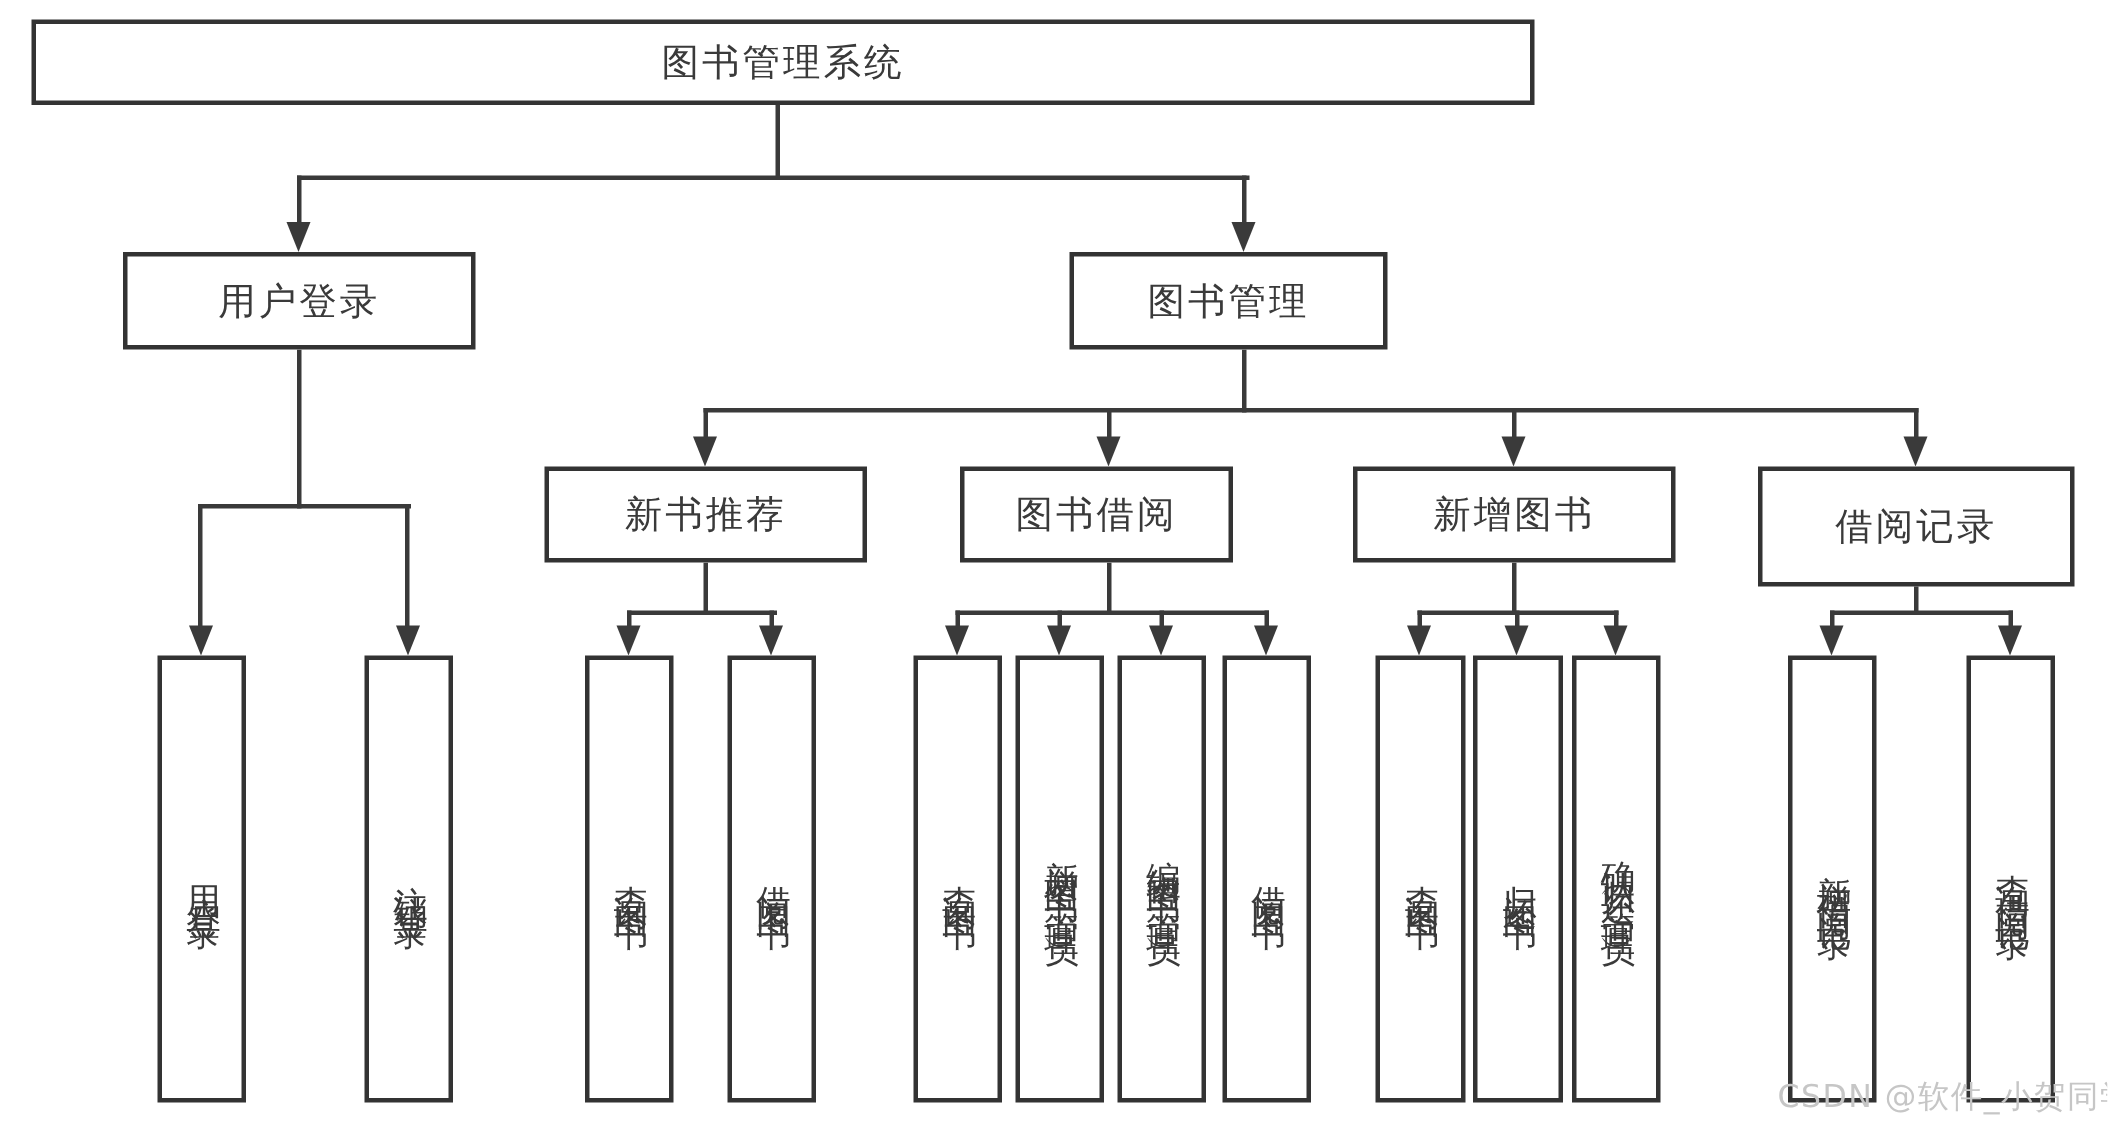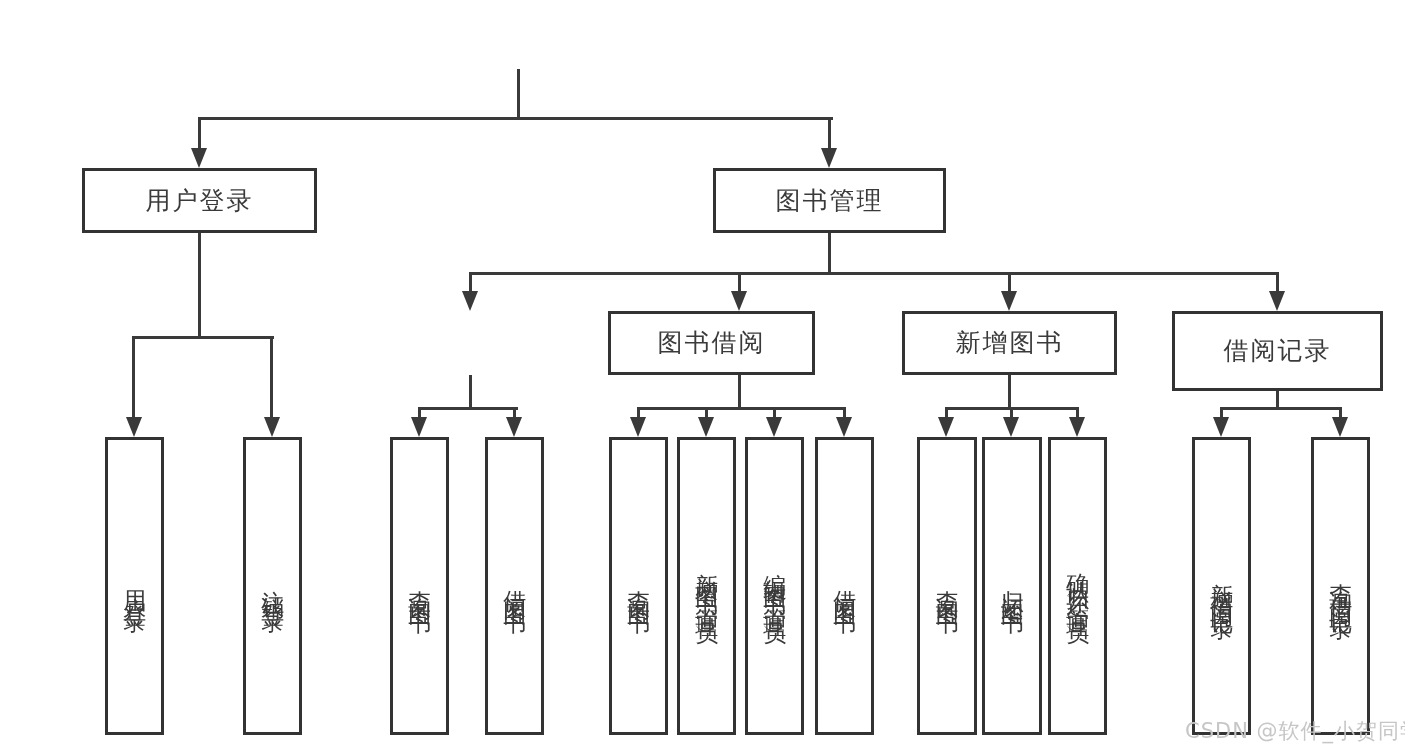--- a/index.html
+++ b/index.html
@@ -93,6 +93,9 @@
   <div class="line" style="left:1339px;top:407px;width:3px;height:14px"></div>
   <div class="tri" style="left:1332px;top:417px"></div>
 
+  <div class="box" style="left:21px;top:13px;width:1002px;height:57px">
+    <span>图书管理系统</span>
+  </div>
 
   <div class="box" style="left:82px;top:168px;width:235px;height:65px">
     <span>用户登录</span>

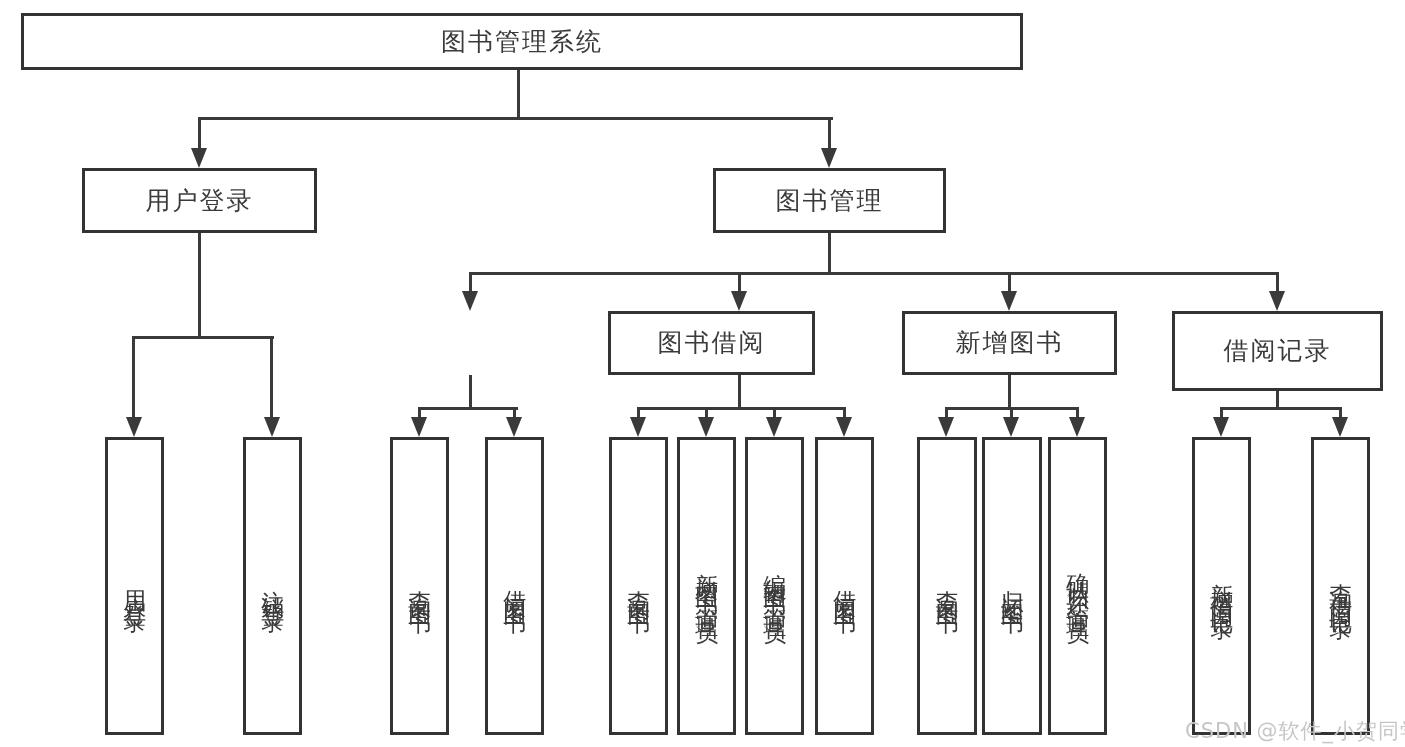--- a/index.html
+++ b/index.html
@@ -100,7 +100,7 @@
   <div class="box" style="left:82px;top:168px;width:235px;height:65px">
     <span>用户登录</span>
   </div>
-  <div class="box" style="left:713px;top:168px;width:233px;height:65px">
+  <div class="box" style="left:713px;top:168px;width:212px;height:65px">
     <span>图书管理</span>
   </div>
 

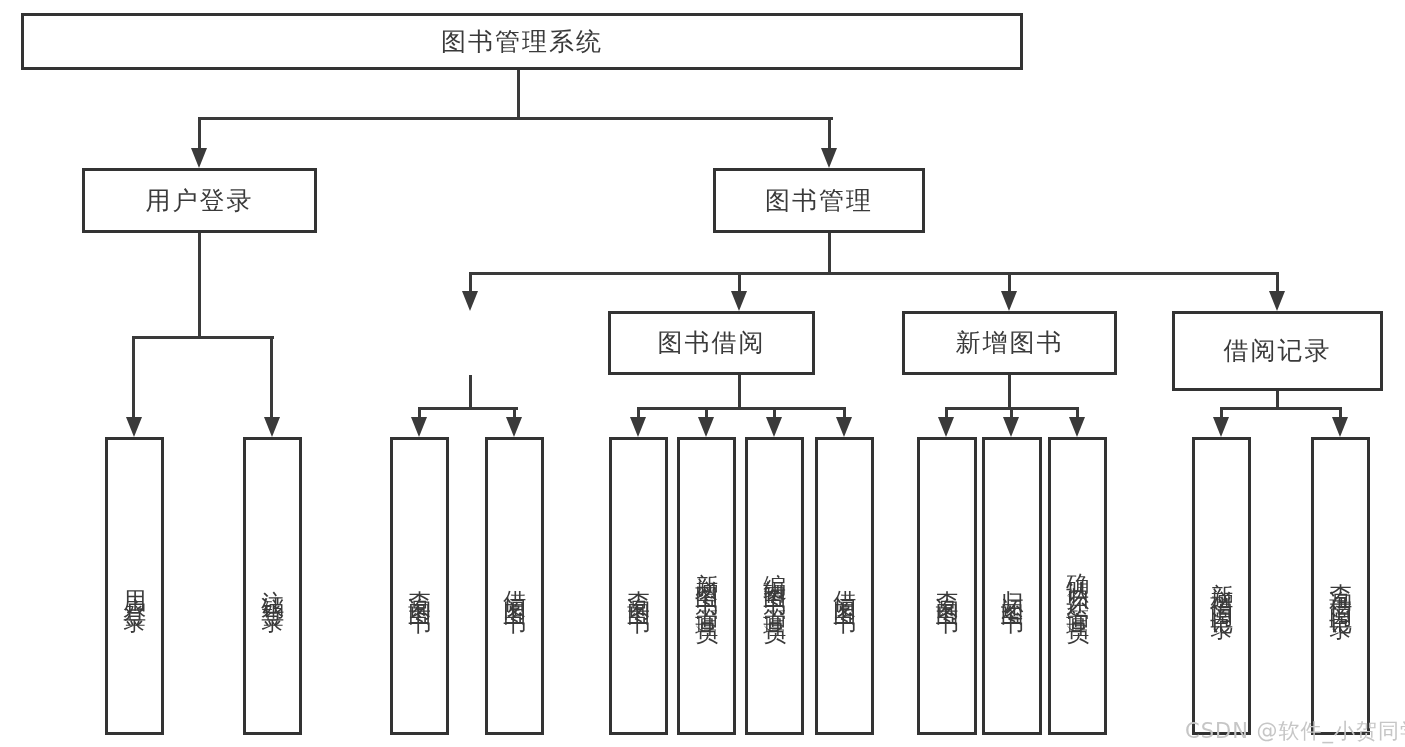--- a/index.html
+++ b/index.html
@@ -104,6 +104,9 @@
     <span>图书管理</span>
   </div>
 
+  <div class="box" style="left:363px;top:311px;width:215px;height:64px">
+    <span>新书推荐</span>
+  </div>
   <div class="box" style="left:608px;top:311px;width:207px;height:64px">
     <span>图书借阅</span>
   </div>

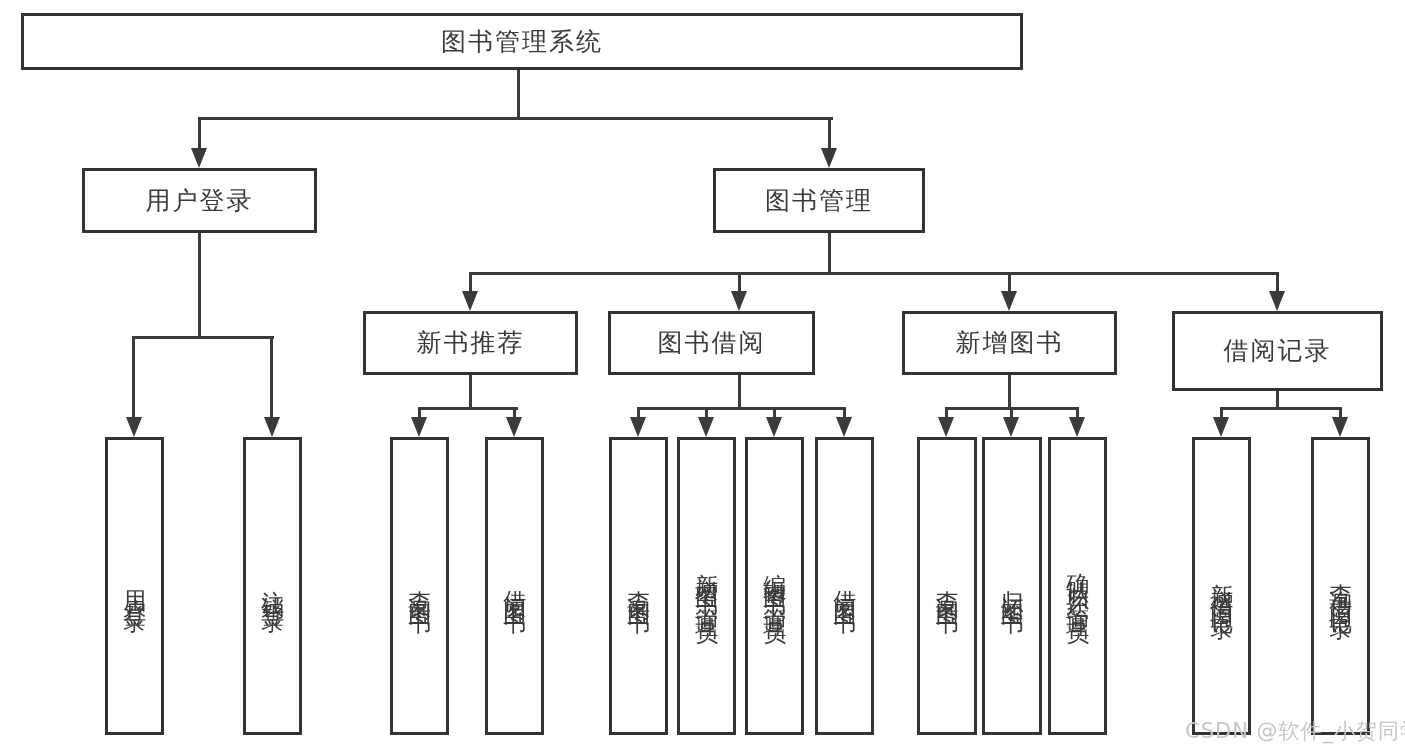--- a/index.html
+++ b/index.html
@@ -107,7 +107,7 @@
   <div class="box" style="left:363px;top:311px;width:215px;height:64px">
     <span>新书推荐</span>
   </div>
-  <div class="box" style="left:608px;top:311px;width:207px;height:64px">
+  <div class="box" style="left:640px;top:311px;width:182px;height:64px">
     <span>图书借阅</span>
   </div>
   <div class="box" style="left:902px;top:311px;width:215px;height:64px">

